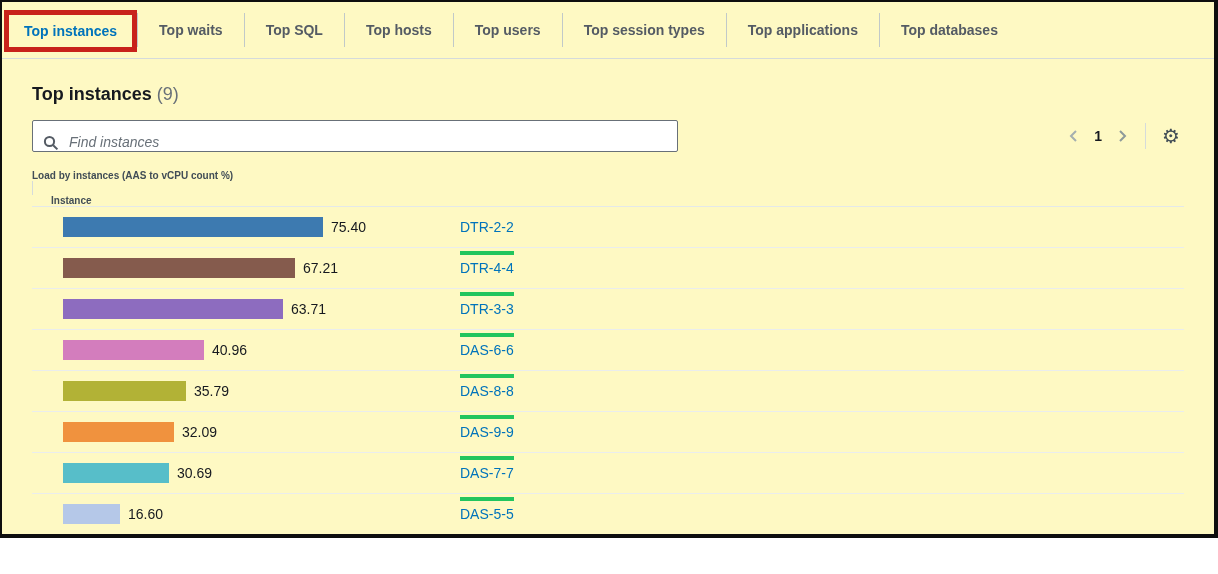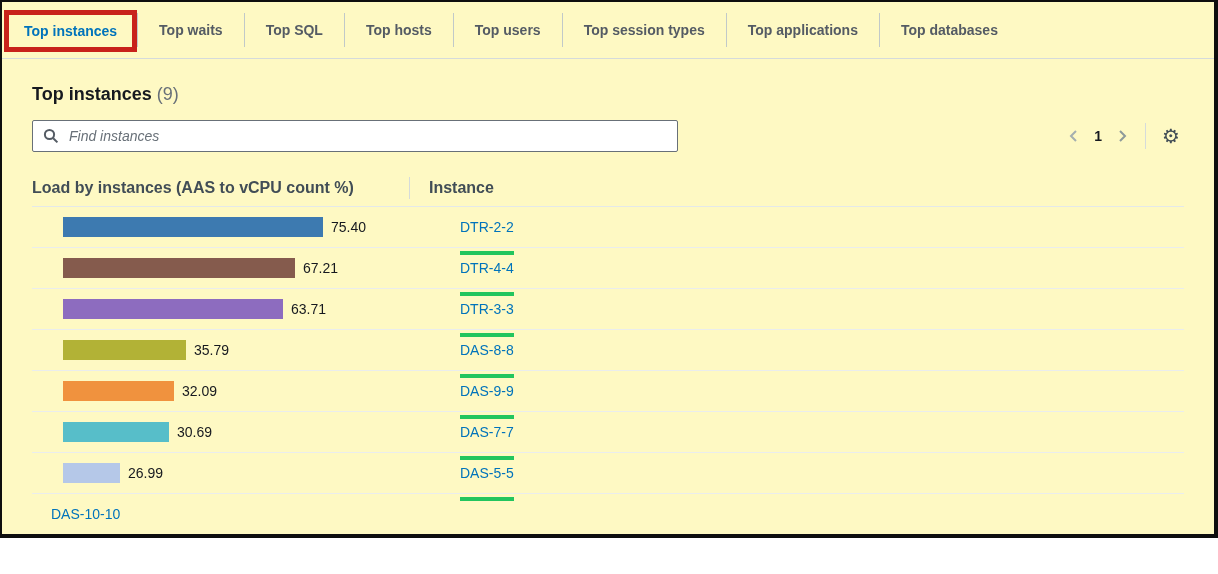--- a/index.html
+++ b/index.html
@@ -20,7 +20,7 @@
   .panel-count{color:#687078;font-weight:400;}
   .toolbar{display:flex;justify-content:space-between;align-items:center;}
   .searchbox{width:646px;box-sizing:border-box;height:32px;border:1px solid #687078;border-radius:2px;
-    display:flex;align-items:center;padding:0 10px;gap:8px;background:#fff;}
+    display:flex;align-items:flex-end;padding:0 10px;gap:8px;background:#fff;}
   .searchbox input{border:none;outline:none;flex:1;font-size:14px;color:#16191f;
     font-family:"Liberation Sans",sans-serif;background:transparent;}
   .searchbox input::placeholder{color:#687078;font-style:italic;opacity:1;}

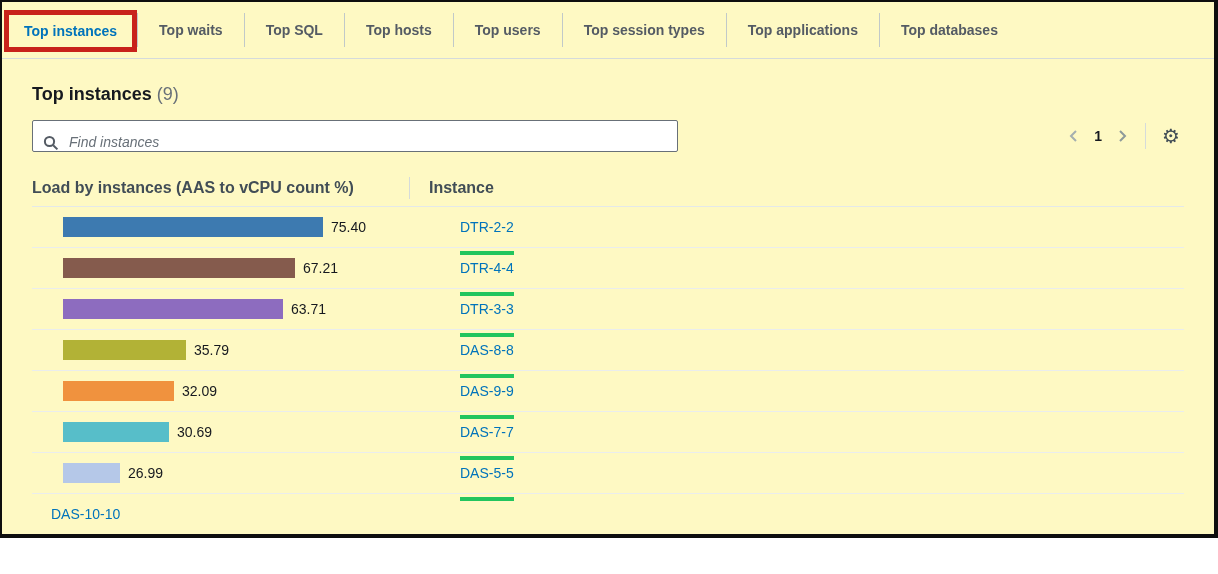--- a/index.html
+++ b/index.html
@@ -31,8 +31,8 @@
   .gear{font-family:"DejaVu Sans",sans-serif;font-size:20px;color:#414d56;line-height:1;cursor:pointer;}
   
   .table{margin-top:18px;border-bottom:1px solid #9aa5ab;}
-  .table-header{display:flex;align-items:center;height:36px;border-bottom:1px solid #e4e9e9;
-    font-weight:700;font-size:16px;color:#414d56;}
+  .table-header{display:flex;align-items:flex-start;height:36px;border-bottom:1px solid #e4e9e9;
+    font-weight:700;font-size:10px;color:#414d56;flex-direction:column;}
   .th-load{width:377px;}
   .th-sep{width:1px;height:22px;background:#d5dbdb;}
   .th-instance{padding-left:19px;}

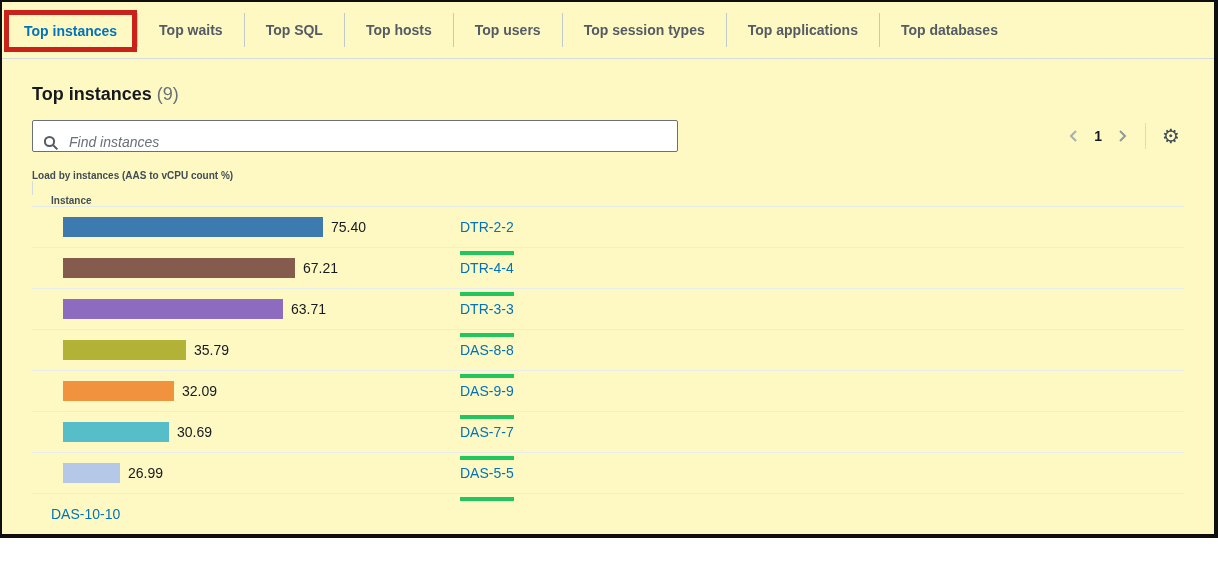--- a/index.html
+++ b/index.html
@@ -145,6 +145,15 @@
       </div>
           <div class="row">
         <div class="row-load">
+          <div class="bar" style="width: 141px; background: rgb(211, 125, 189);"></div>
+          <span class="bar-value">40.96</span>
+        </div>
+        <div class="row-instance">
+          <a class="instance-link">DAS-6-6</a>
+        </div>
+      </div>
+          <div class="row">
+        <div class="row-load">
           <div class="bar" style="width: 123px; background: rgb(178, 178, 54);"></div>
           <span class="bar-value">35.79</span>
         </div>

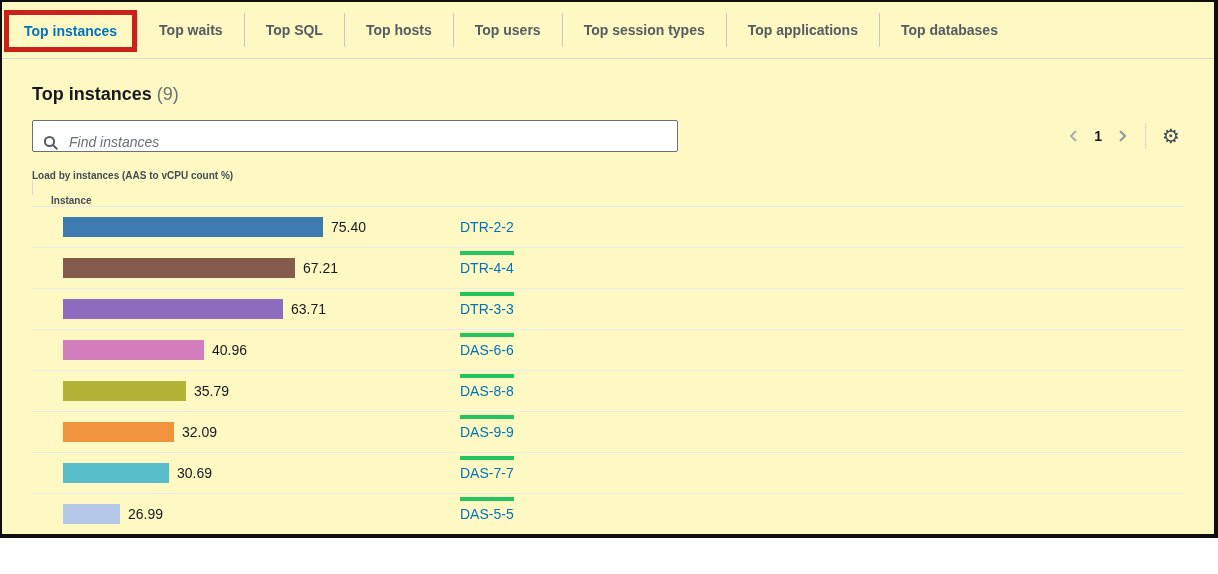--- a/index.html
+++ b/index.html
@@ -182,7 +182,7 @@
           <div class="row">
         <div class="row-load">
           <div class="bar" style="width: 57px; background: rgb(181, 200, 232);"></div>
-          <span class="bar-value">26.99</span>
+          <span class="bar-value">16.60</span>
         </div>
         <div class="row-instance">
           <a class="instance-link">DAS-5-5</a>

